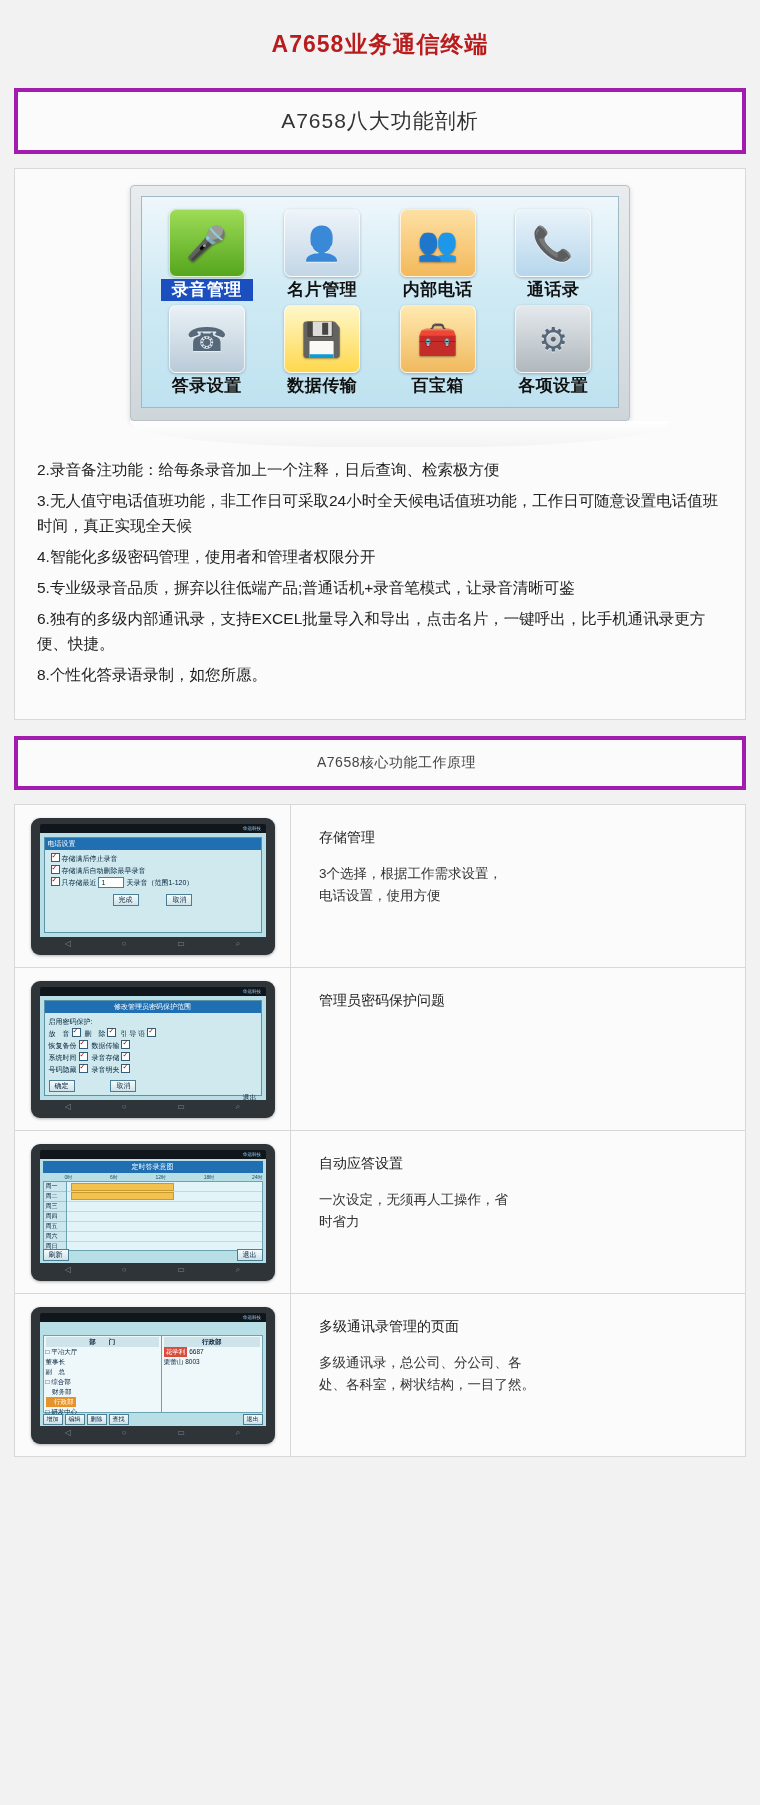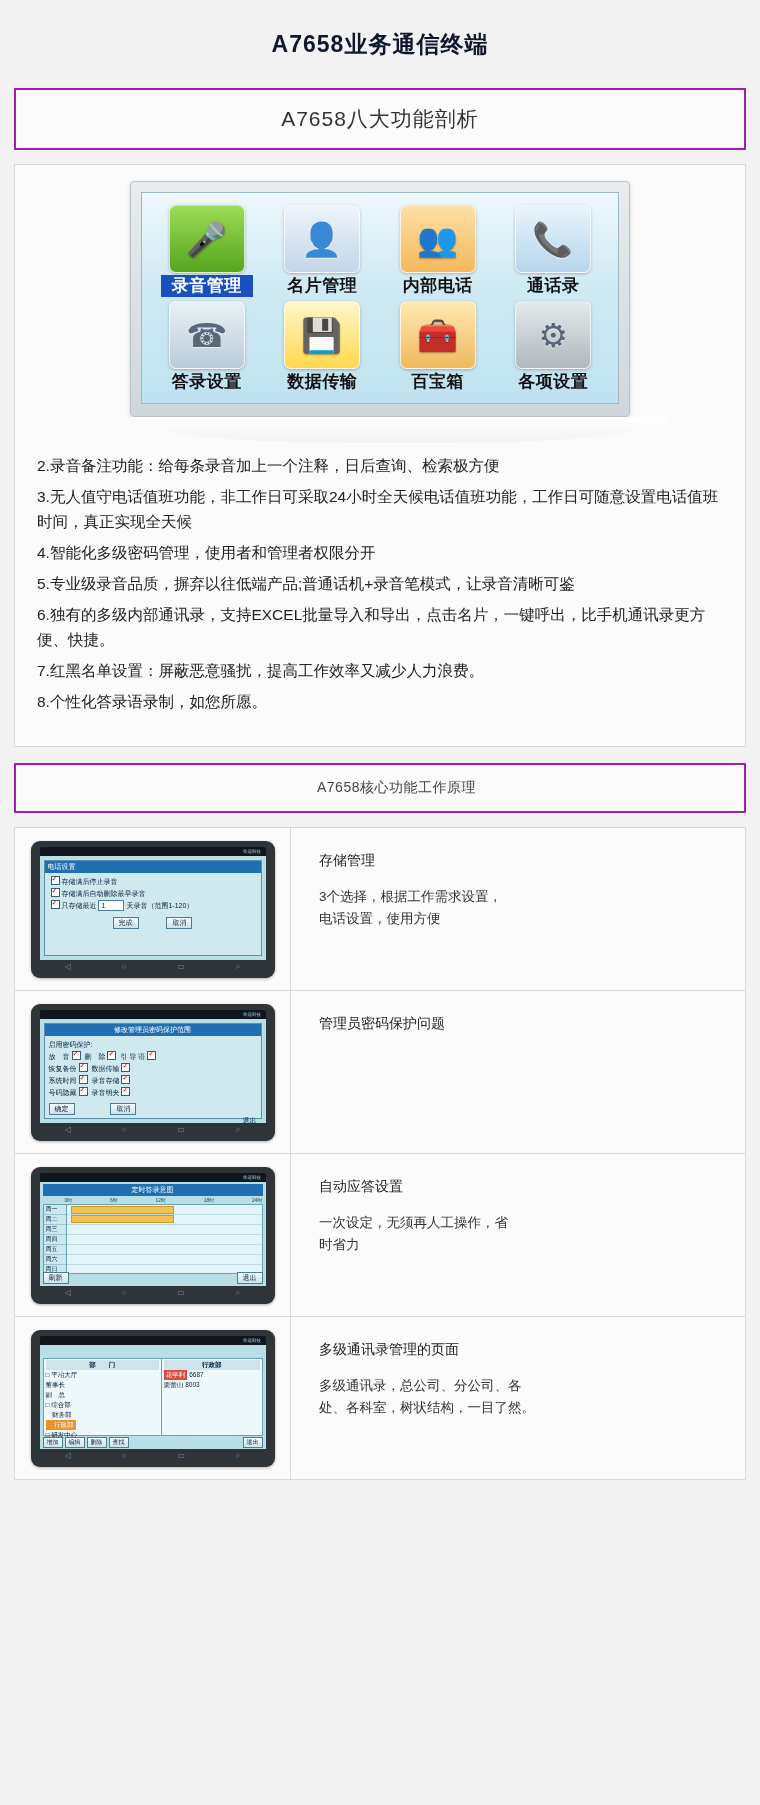--- a/index.html
+++ b/index.html
@@ -29,7 +29,7 @@
   .banner-title {
     font-size: 23px;
     font-weight: bold;
-    color: #0f172a;
+    color: #b91c1c;
     letter-spacing: 1px;
   }
   

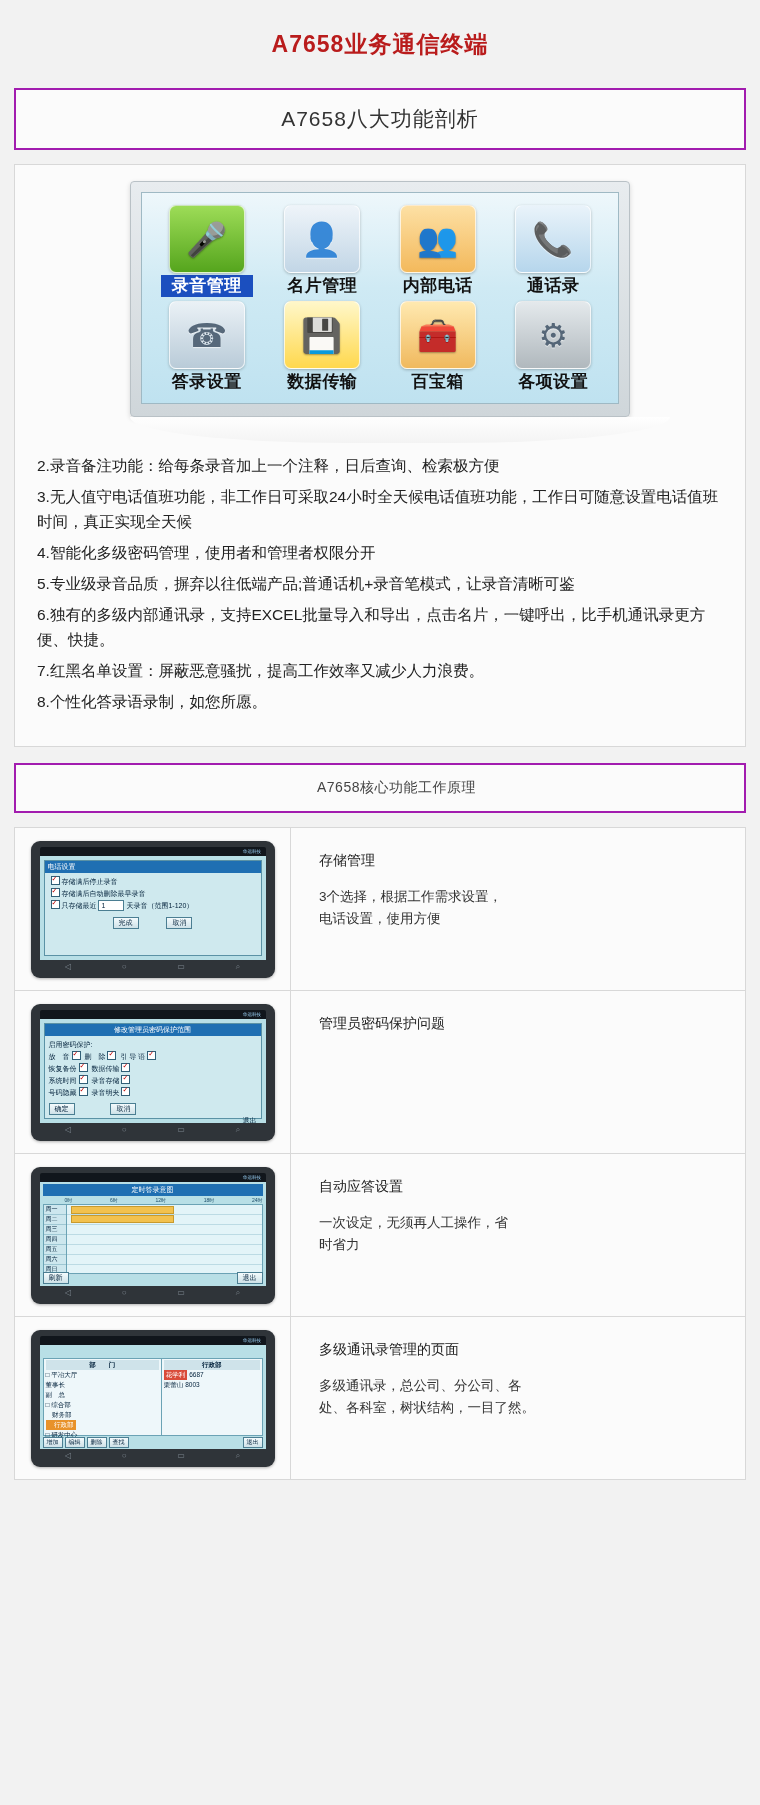--- a/index.html
+++ b/index.html
@@ -40,7 +40,7 @@
   }
   .section-head {
     margin: 0 14px 14px 14px;
-    border: 2px solid #a21caf;
+    border: 4px solid #a21caf;
     background: #fbfbfb;
     height: 58px;
     display: flex;

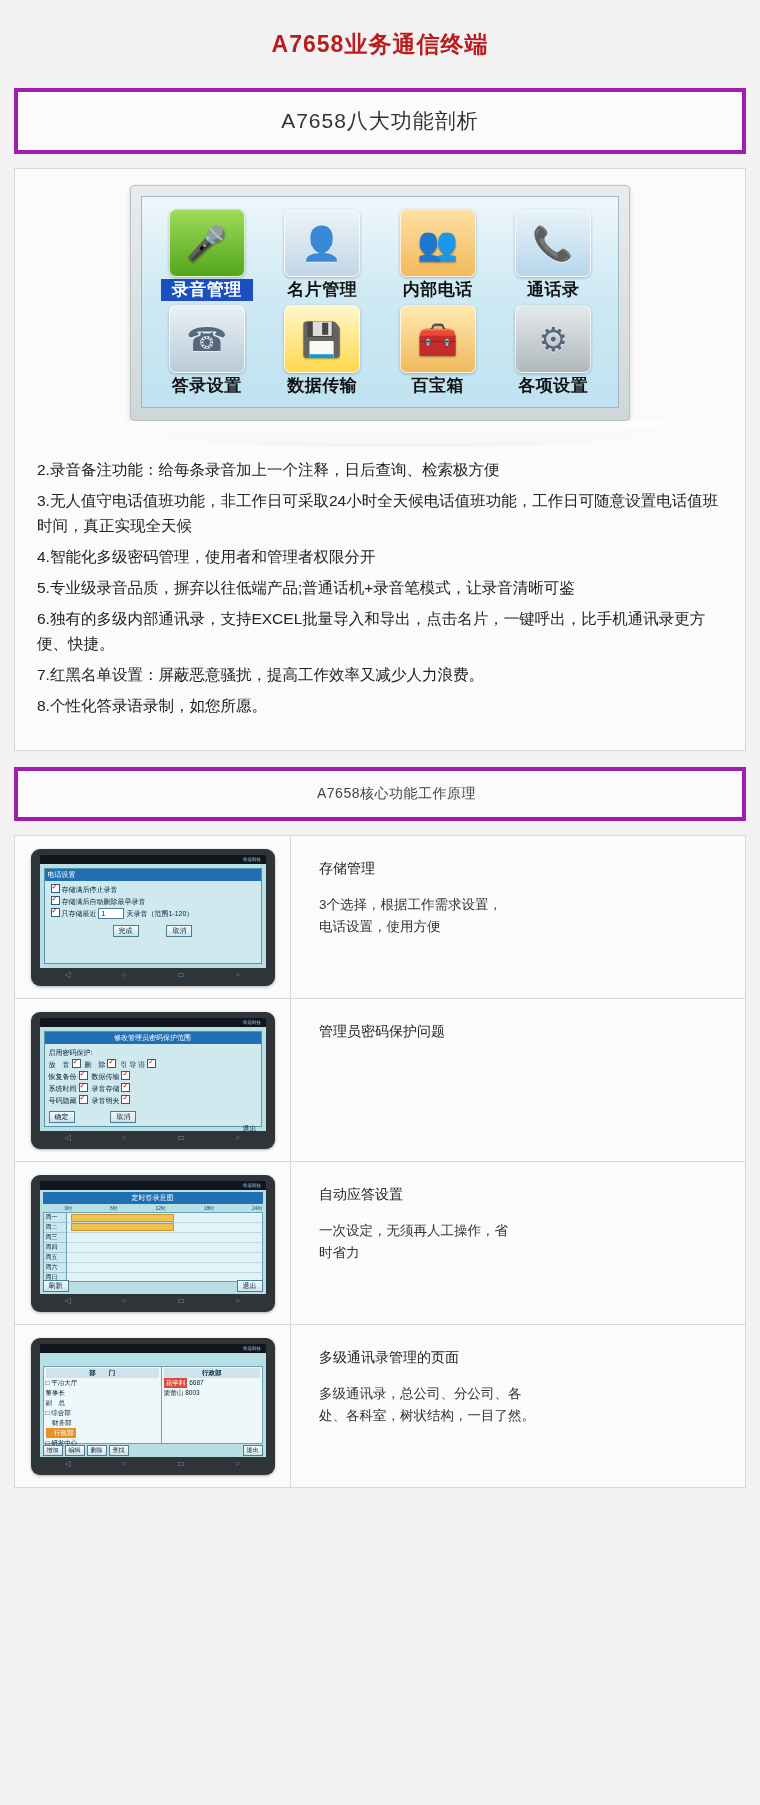--- a/index.html
+++ b/index.html
@@ -459,7 +459,6 @@
       <p>4.智能化多级密码管理，使用者和管理者权限分开</p>
       <p>5.专业级录音品质，摒弃以往低端产品;普通话机+录音笔模式，让录音清晰可鉴</p>
       <p>6.独有的多级内部通讯录，支持EXCEL批量导入和导出，点击名片，一键呼出，比手机通讯录更方便、快捷。</p>
-      <p>7.红黑名单设置：屏蔽恶意骚扰，提高工作效率又减少人力浪费。</p>
       <p>8.个性化答录语录制，如您所愿。</p>
     </div>
   </div>

